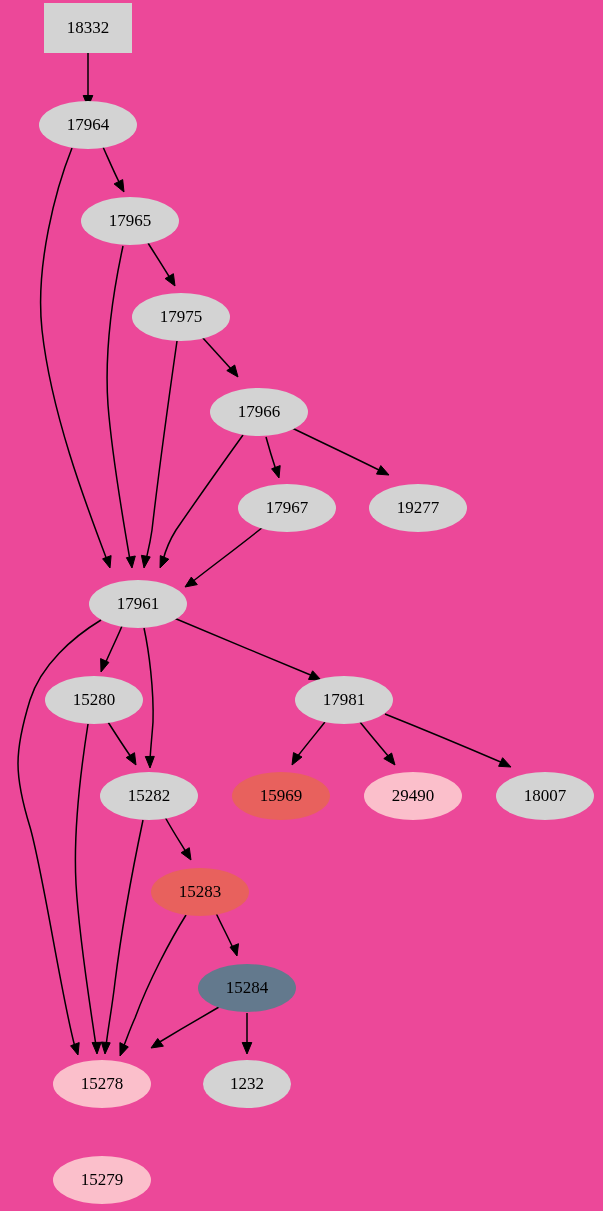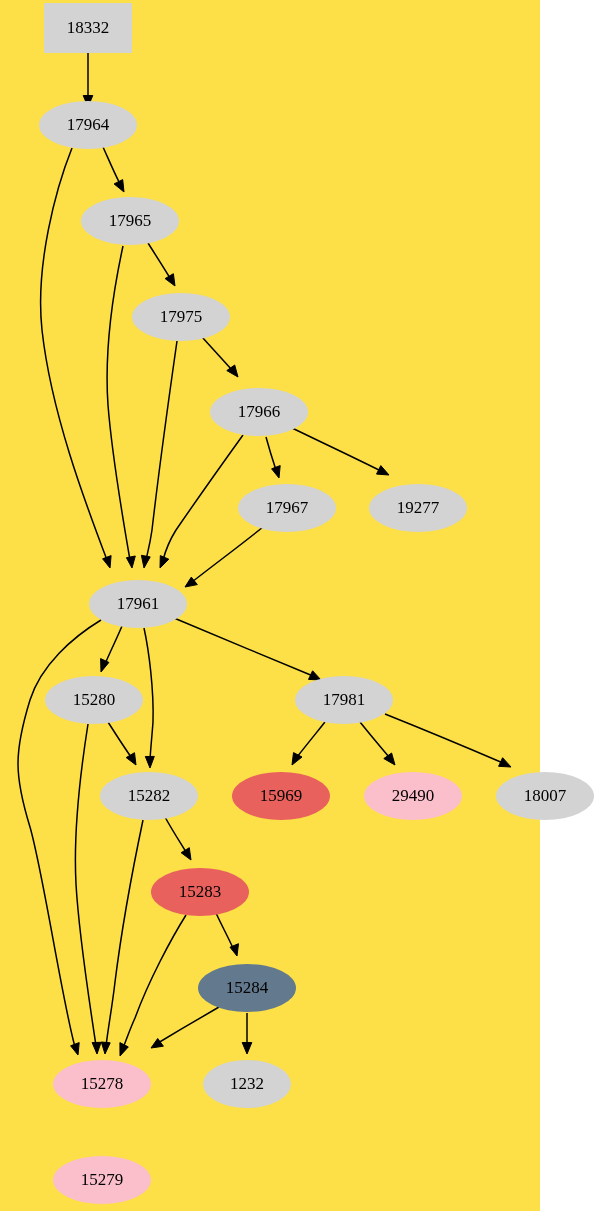--- a/index.html
+++ b/index.html
@@ -15,9 +15,9 @@
   }
   #graph-root {
     position: relative;
-    width: 540px;
+    width: 603px;
     height: 1211px;
-    background: #fde047;
+    background: #ec4899;
   }
   svg#graph-svg {
     display: block;

